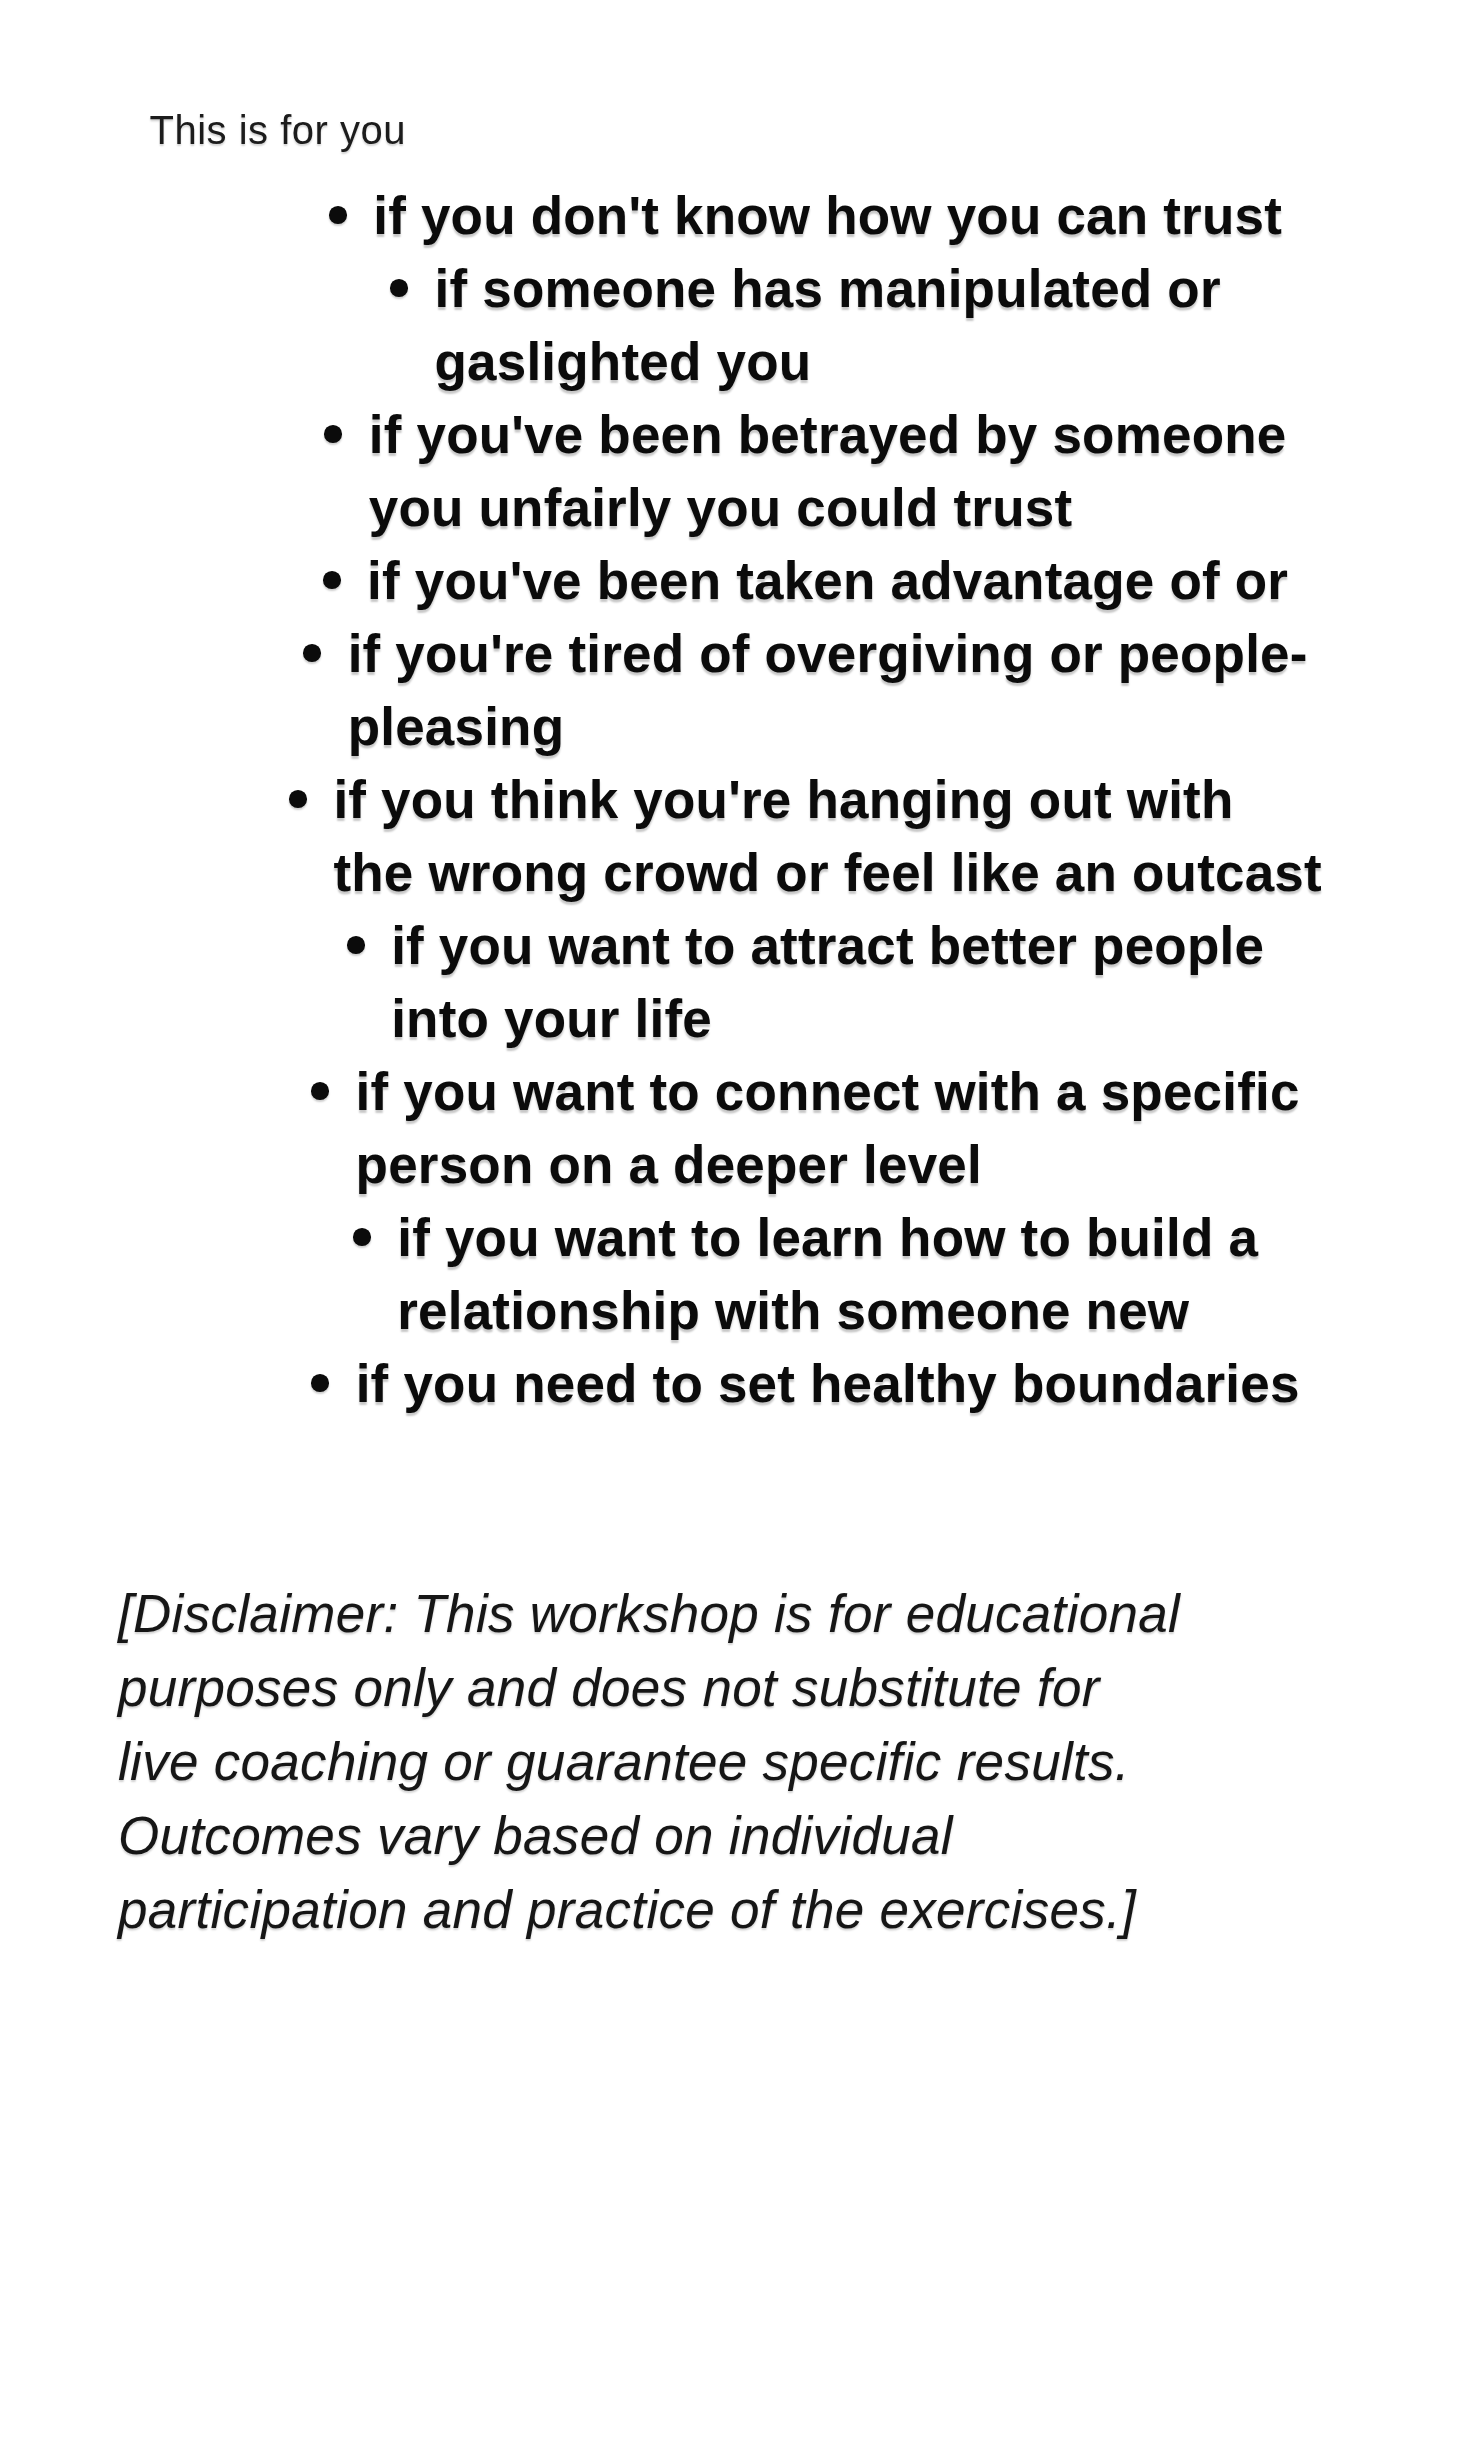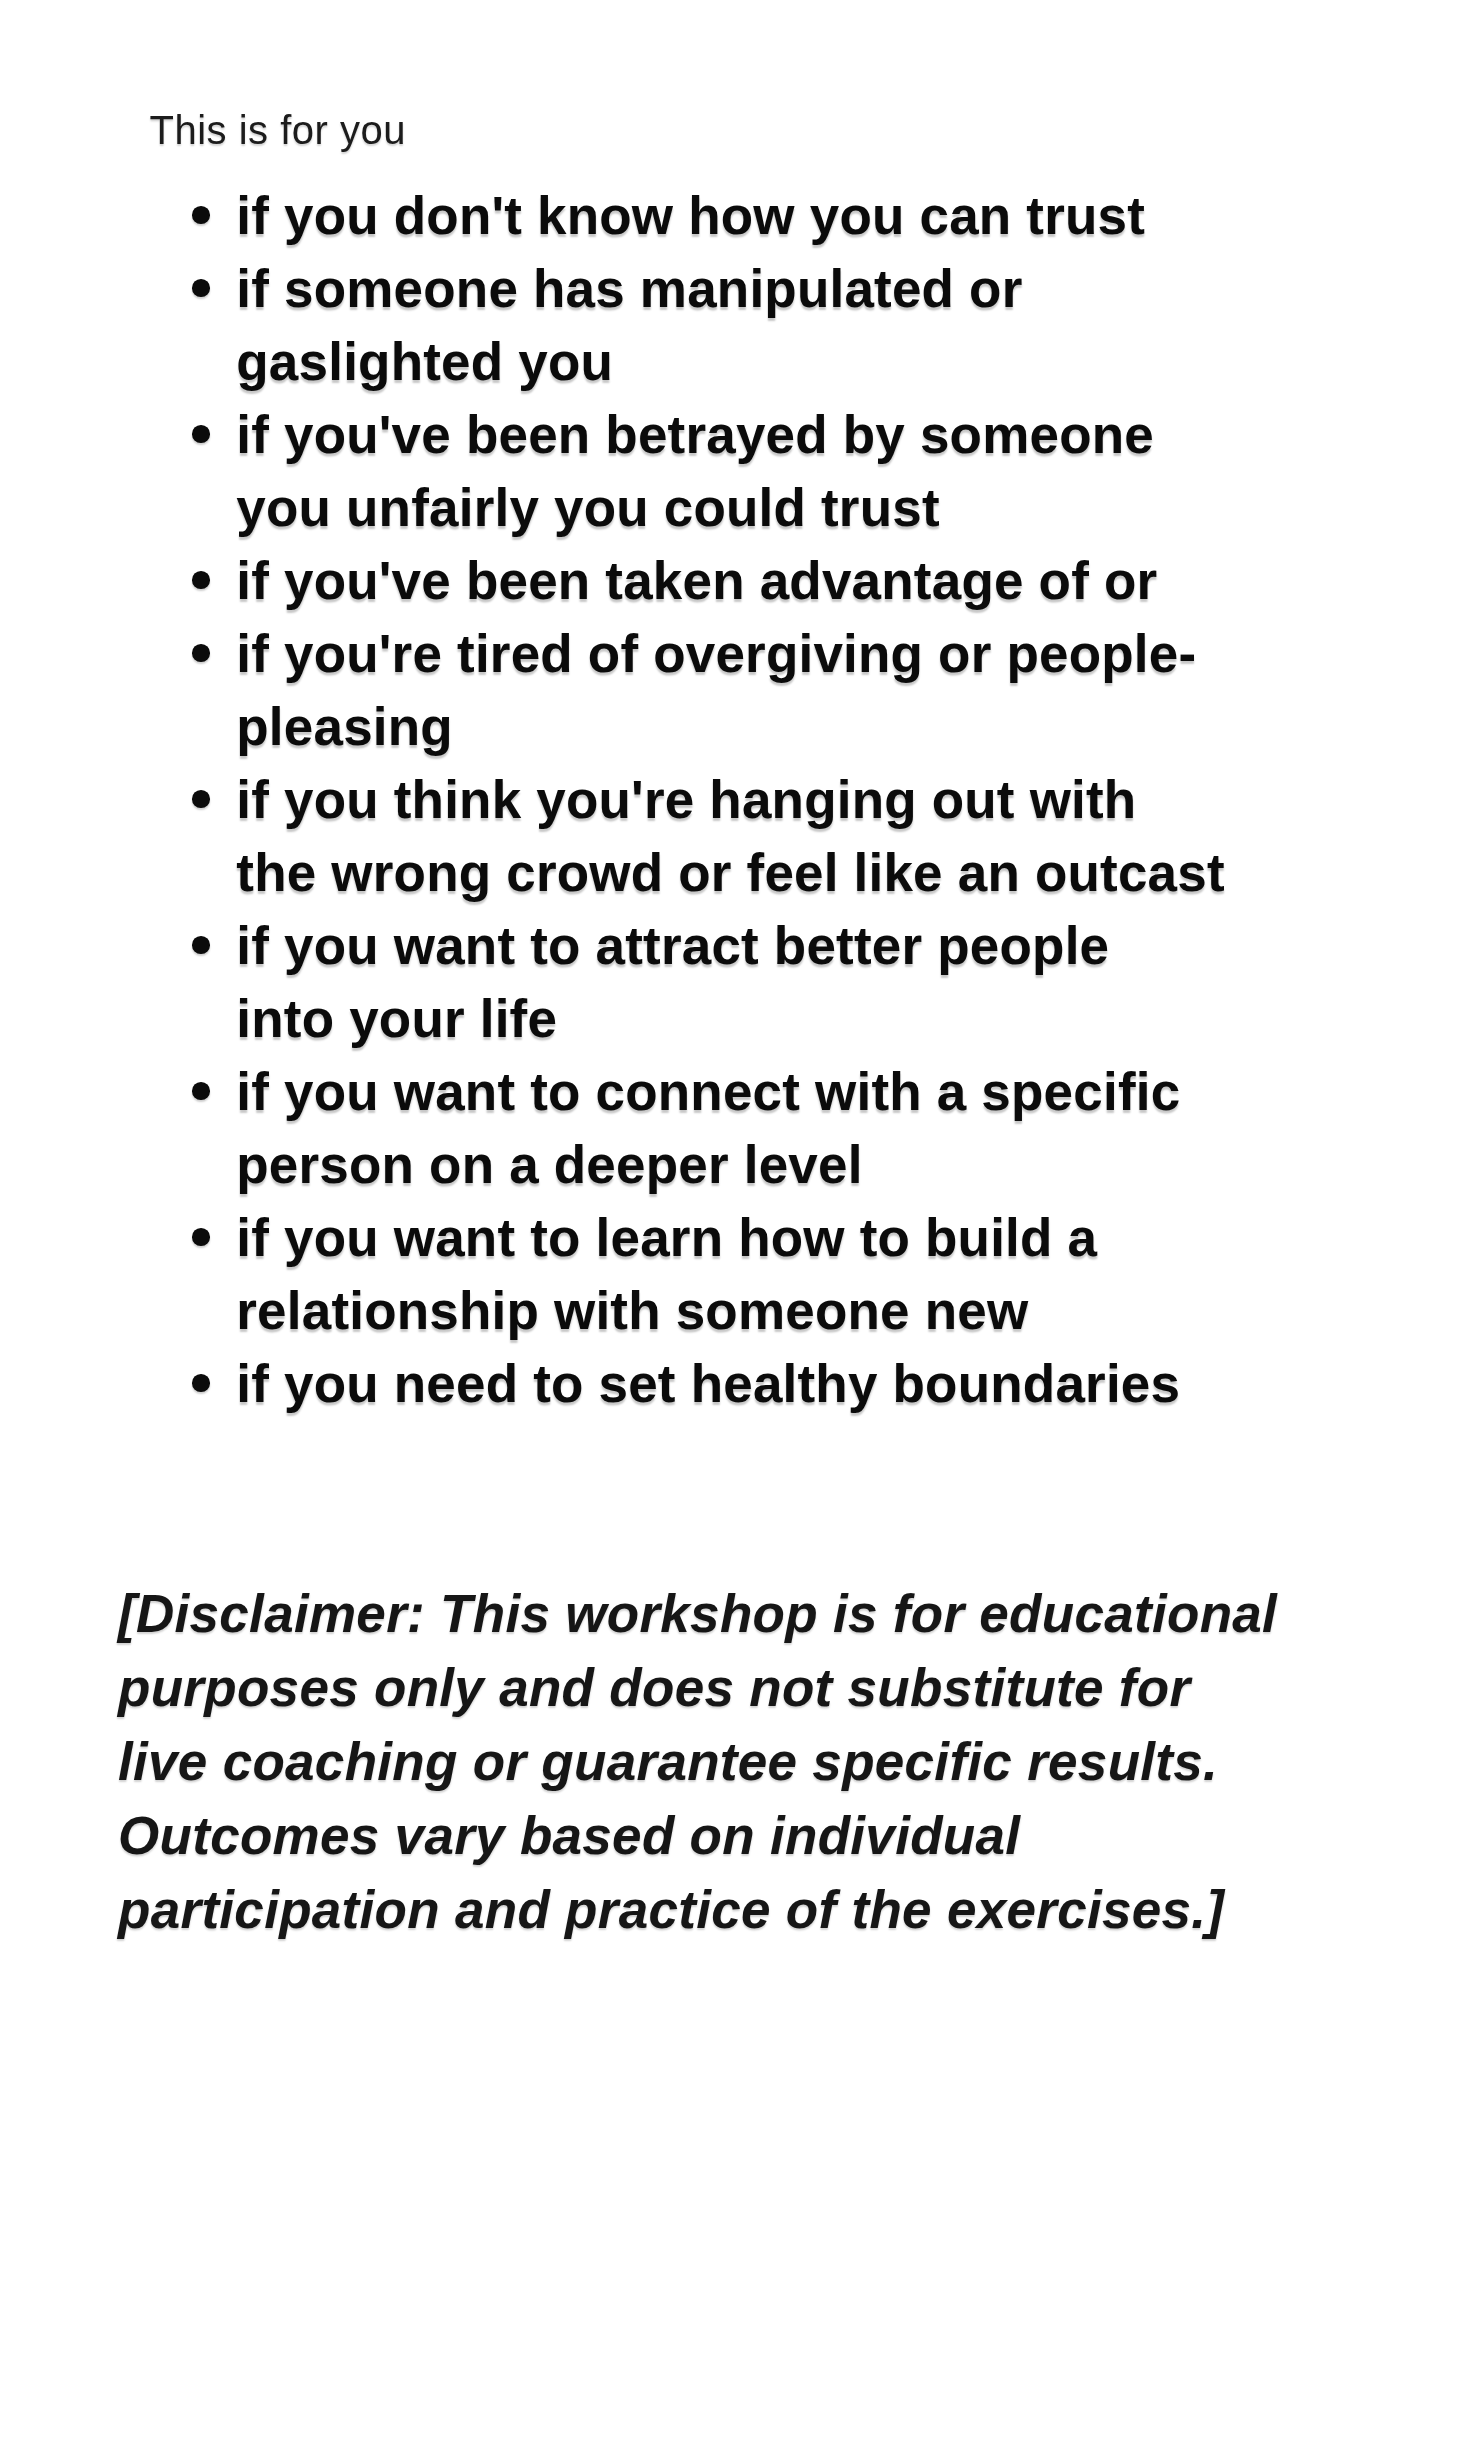--- a/index.html
+++ b/index.html
@@ -40,6 +40,7 @@
   ul.reasons-list li {
     display: flex;
     align-items: flex-start;
+    justify-content: center;
   }
 
   .bullet-dot {

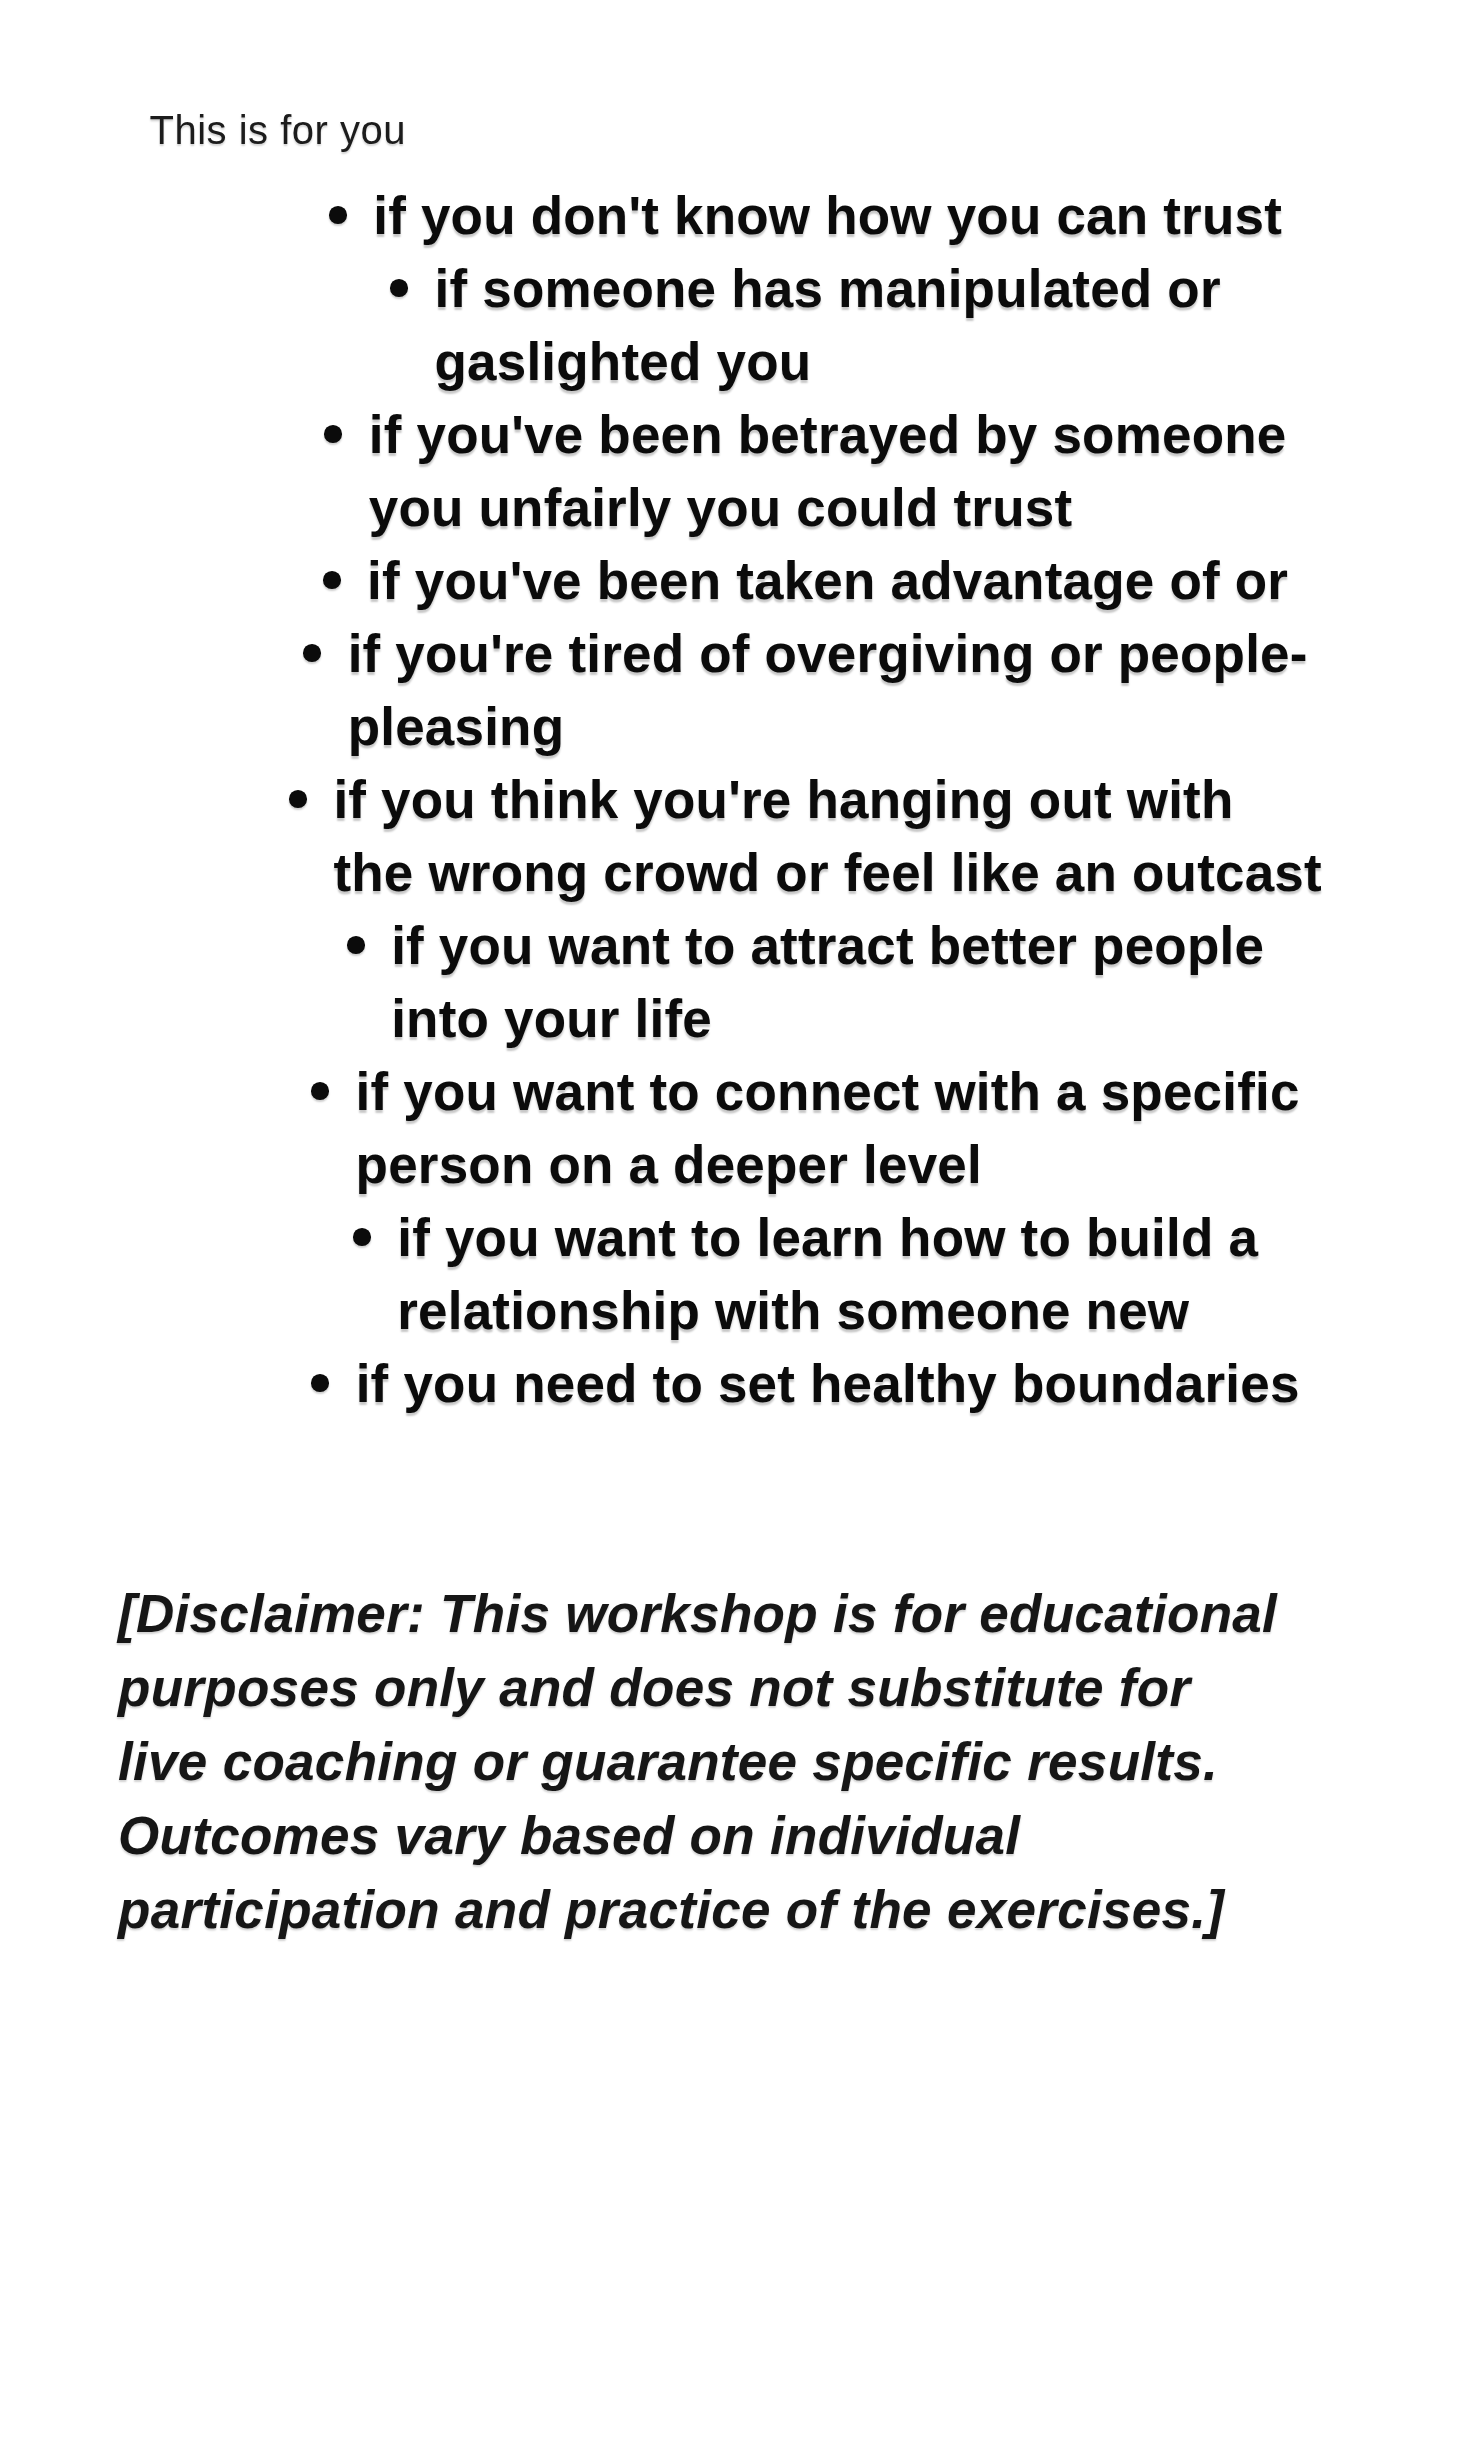--- a/index.html
+++ b/index.html
@@ -81,7 +81,6 @@
   .disclaimer .line {
     display: block;
     white-space: nowrap;
-    font-weight: bold;
   }
 </style>
 </head>

